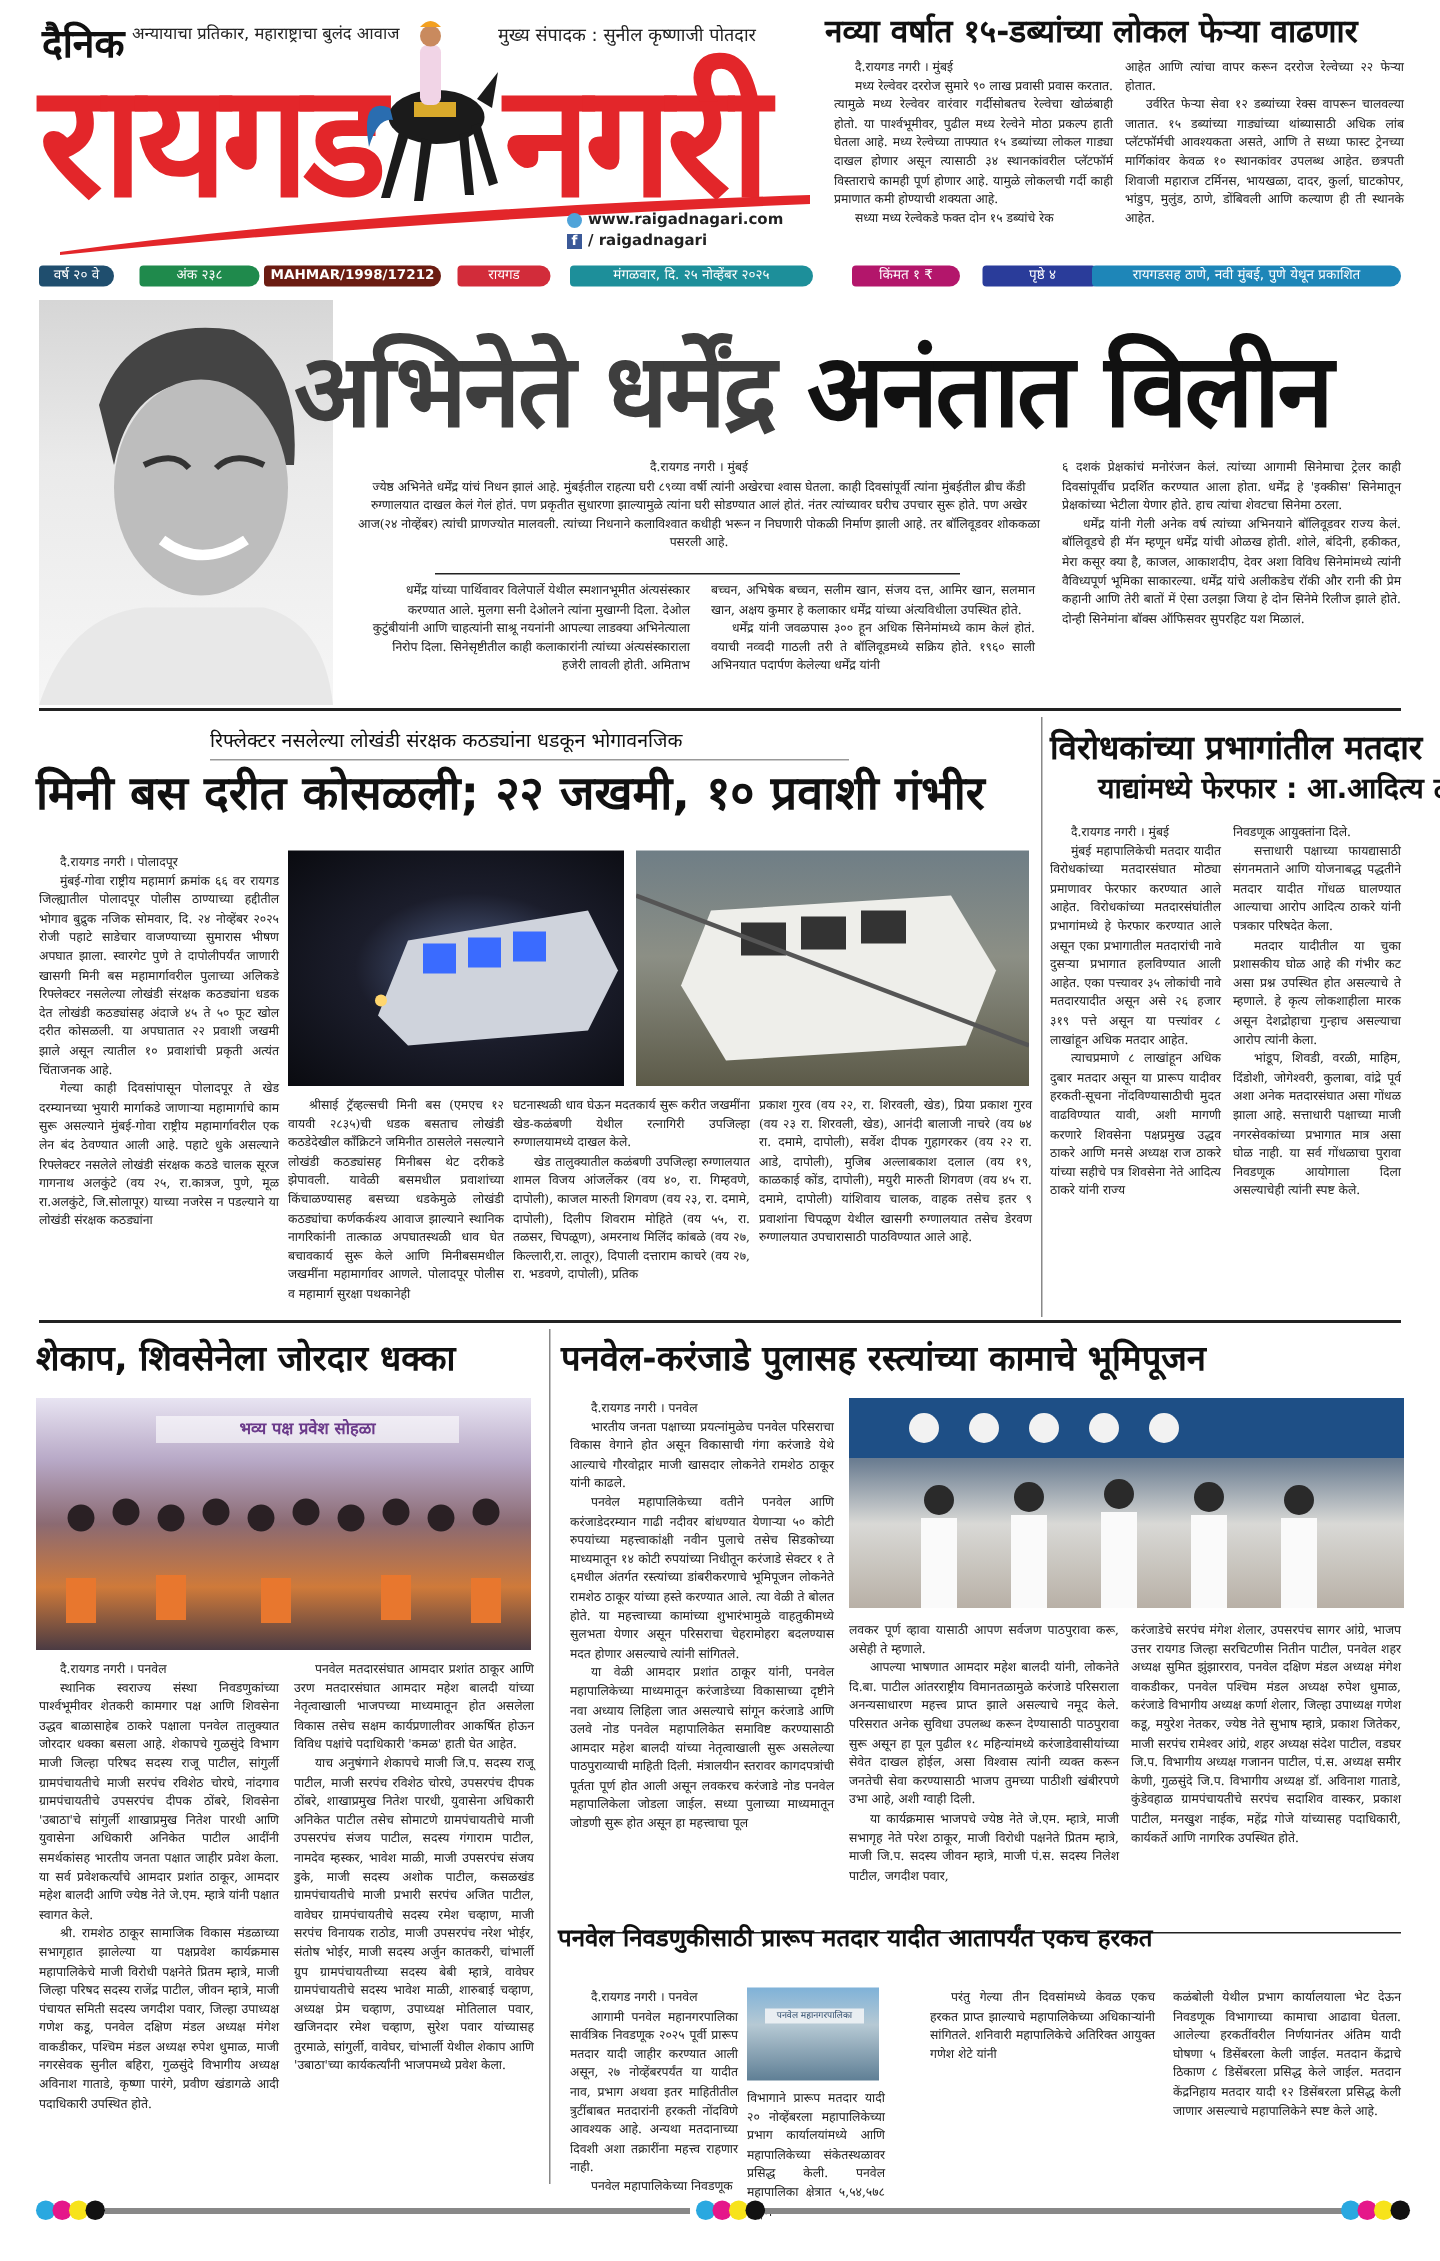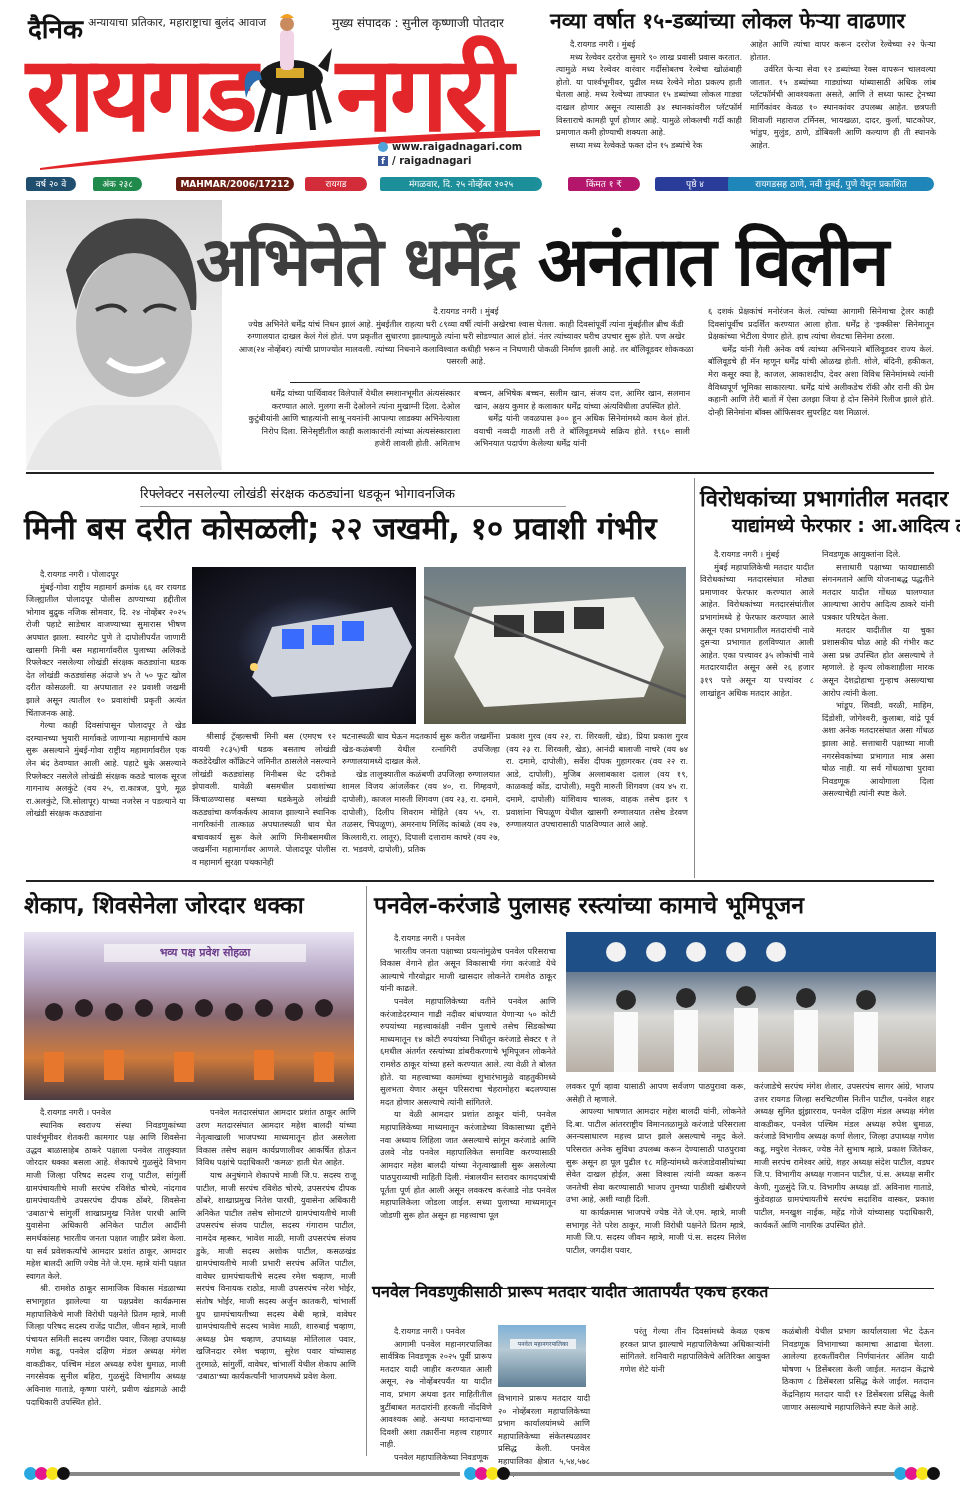--- a/index.html
+++ b/index.html
@@ -91,7 +91,7 @@
 </div>
 
 <div class="strip" style="left: 26px; width: 50px; background: rgb(31, 78, 110);">वर्ष २० वे</div>
-<div class="strip" style="left: 93px; width: 49px; background: rgb(31, 138, 76);">अंक २३८</div>
+<div class="strip" style="left: 93px; width: 80px; background: rgb(31, 138, 76);">अंक २३८</div>
 <div class="strip" style="left: 176px; width: 118px; font-weight: bold; background: rgb(107, 28, 18);">MAHMAR/2006/17212</div>
 <div class="strip" style="left: 305px; width: 62px; background: rgb(210, 44, 58);">रायगड</div>
 <div class="strip" style="left: 380px; width: 162px; background: rgb(29, 143, 154);">मंगळवार, दि. २५ नोव्हेंबर २०२५</div>

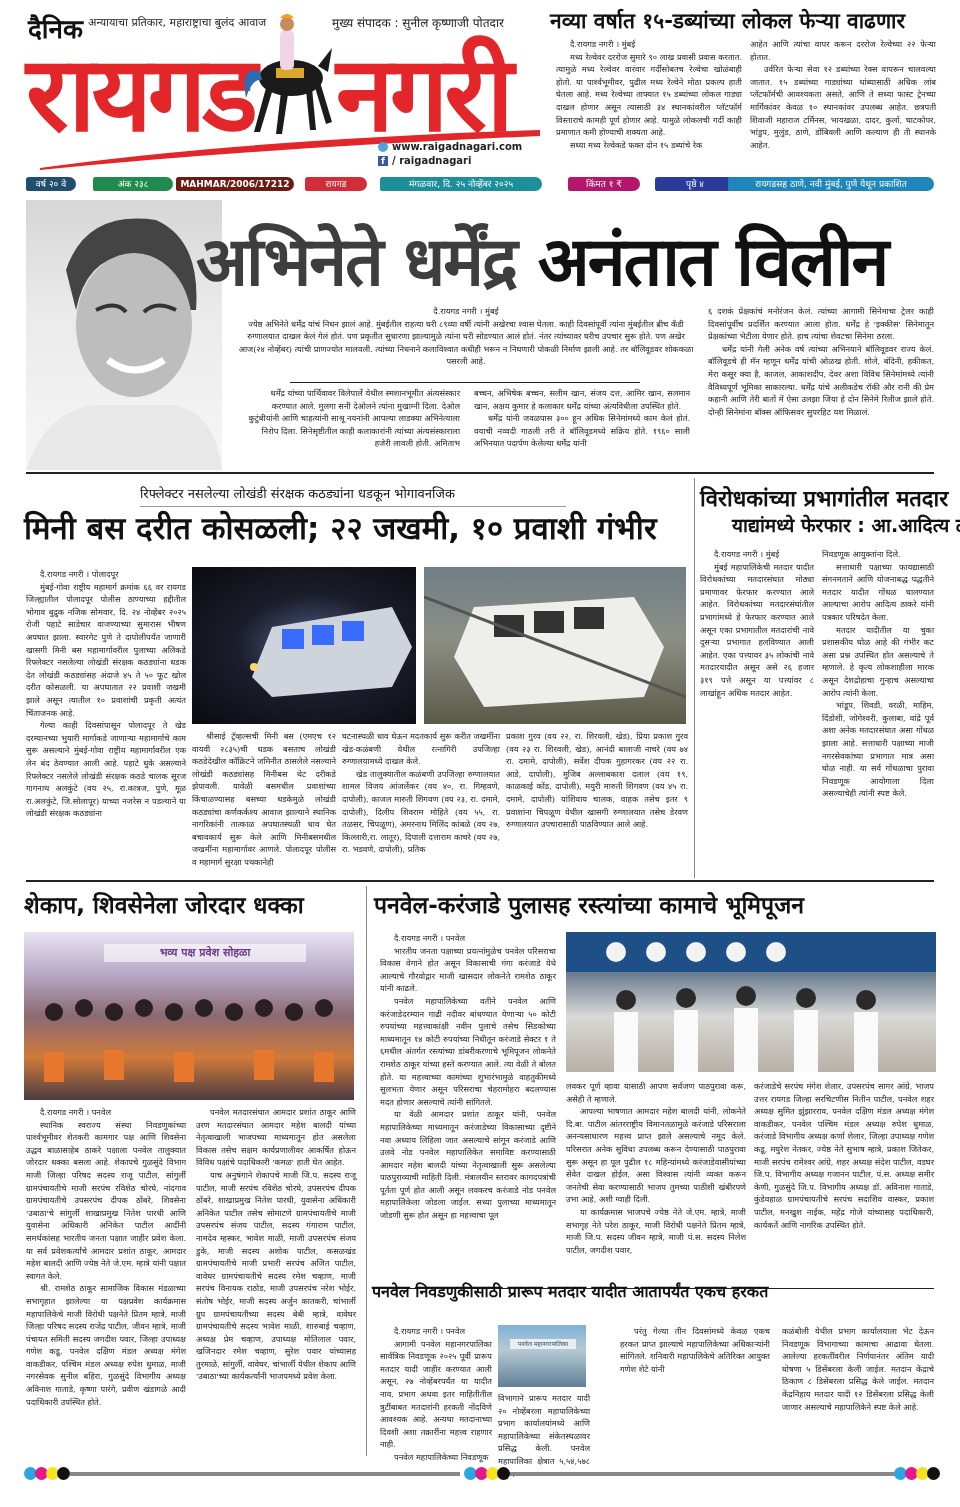--- a/index.html
+++ b/index.html
@@ -92,7 +92,7 @@
 
 <div class="strip" style="left: 26px; width: 50px; background: rgb(31, 78, 110);">वर्ष २० वे</div>
 <div class="strip" style="left: 93px; width: 80px; background: rgb(31, 138, 76);">अंक २३८</div>
-<div class="strip" style="left: 176px; width: 118px; font-weight: bold; background: rgb(107, 28, 18);">MAHMAR/2006/17212</div>
+<div class="strip" style="left: 176px; width: 118px; font-weight: bold; background: rgb(107, 28, 18);">MAHMAR/1998/17212</div>
 <div class="strip" style="left: 305px; width: 62px; background: rgb(210, 44, 58);">रायगड</div>
 <div class="strip" style="left: 380px; width: 162px; background: rgb(29, 143, 154);">मंगळवार, दि. २५ नोव्हेंबर २०२५</div>
 <div class="strip" style="left: 568px; width: 72px; background: rgb(179, 22, 107);">किंमत १ ₹</div>

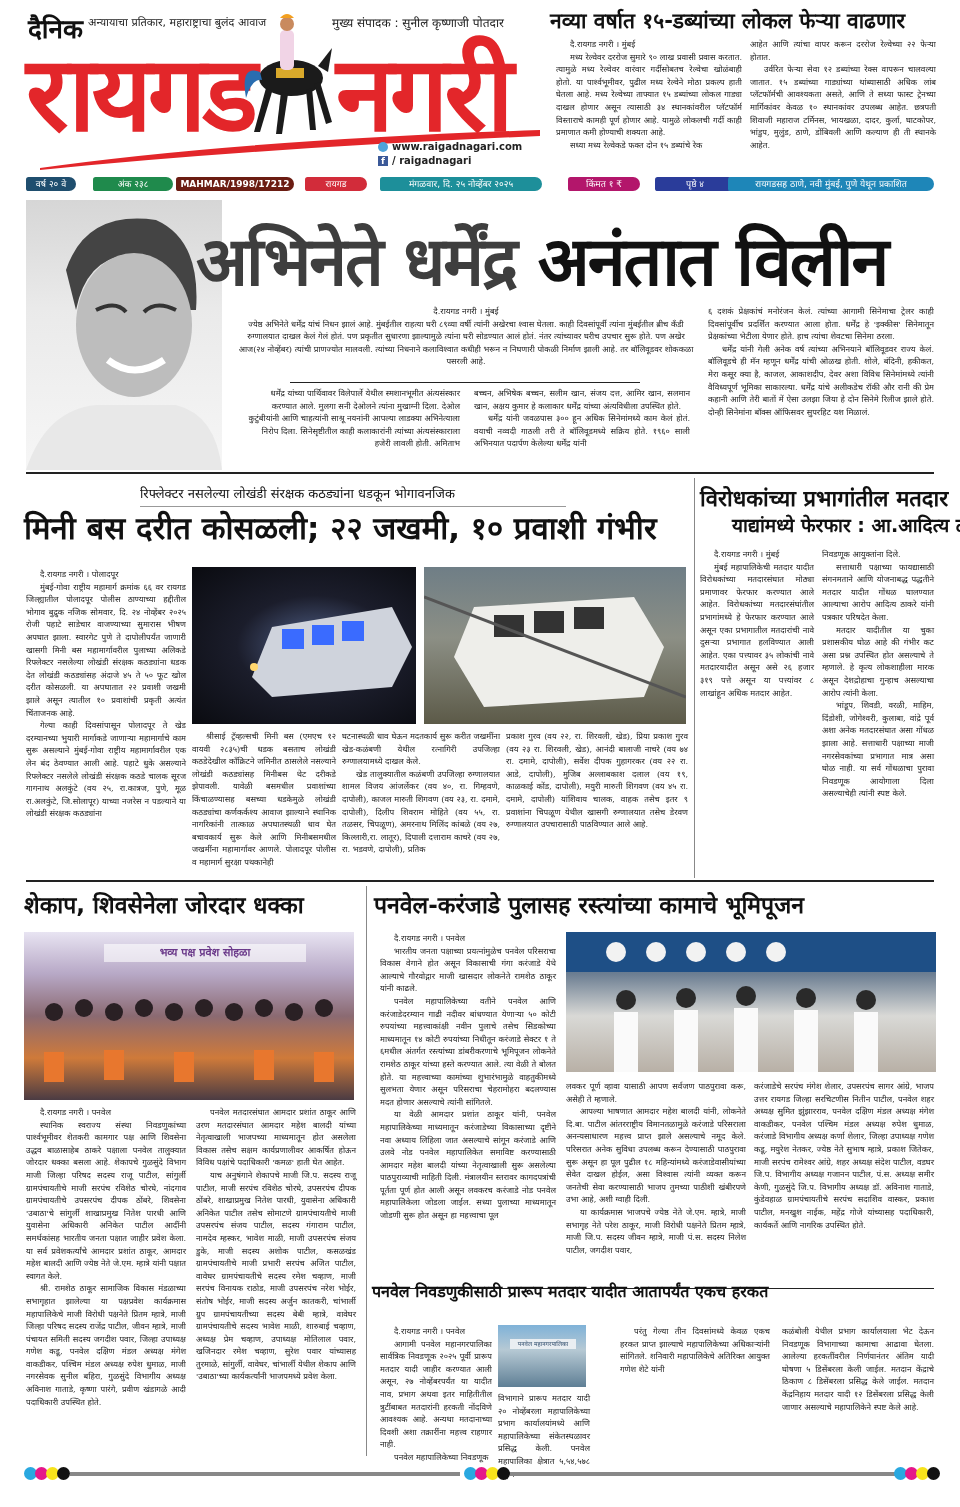--- a/index.html
+++ b/index.html
@@ -193,6 +193,7 @@
   <div class="dateline">दै.रायगड नगरी । मुंबई</div>
   <div class="body-text">
     <p>मुंबई महापालिकेची मतदार यादीत विरोधकांच्या मतदारसंघात मोठ्या प्रमाणावर फेरफार करण्यात आले आहेत. विरोधकांच्या मतदारसंघांतील प्रभागांमध्ये हे फेरफार करण्यात आले असून एका प्रभागातील मतदारांची नावे दुसऱ्या प्रभागात हलविण्यात आली आहेत. एका पत्त्यावर ३५ लोकांची नावे मतदारयादीत असून असे २६ हजार ३१९ पत्ते असून या पत्त्यांवर ८ लाखांहून अधिक मतदार आहेत.</p>
+    <p>त्याचप्रमाणे ८ लाखांहून अधिक दुबार मतदार असून या प्रारूप यादीवर हरकती-सूचना नोंदविण्यासाठीची मुदत वाढविण्यात यावी, अशी मागणी करणारे शिवसेना पक्षप्रमुख उद्धव ठाकरे आणि मनसे अध्यक्ष राज ठाकरे यांच्या सहीचे पत्र शिवसेना नेते आदित्य ठाकरे यांनी राज्य</p>
   </div>
 </div>
 <div class="abs body-text" style="left:822px;top:548px;width:112px;">

